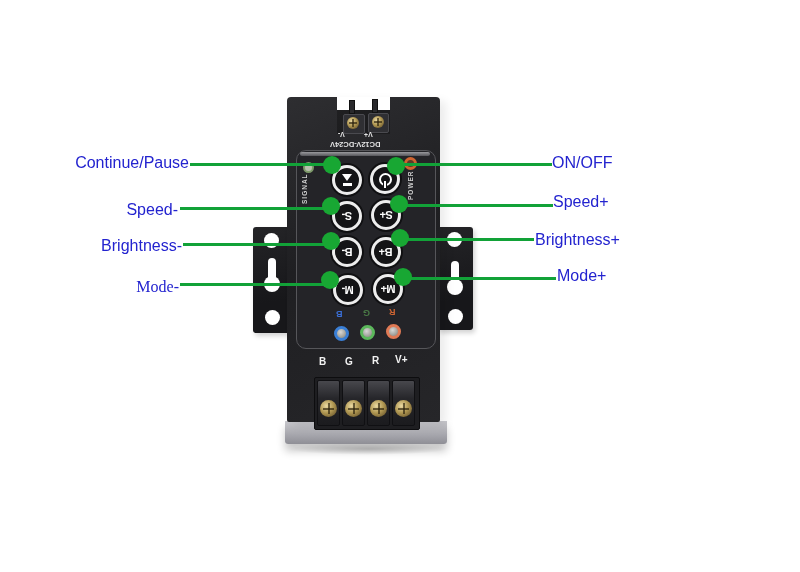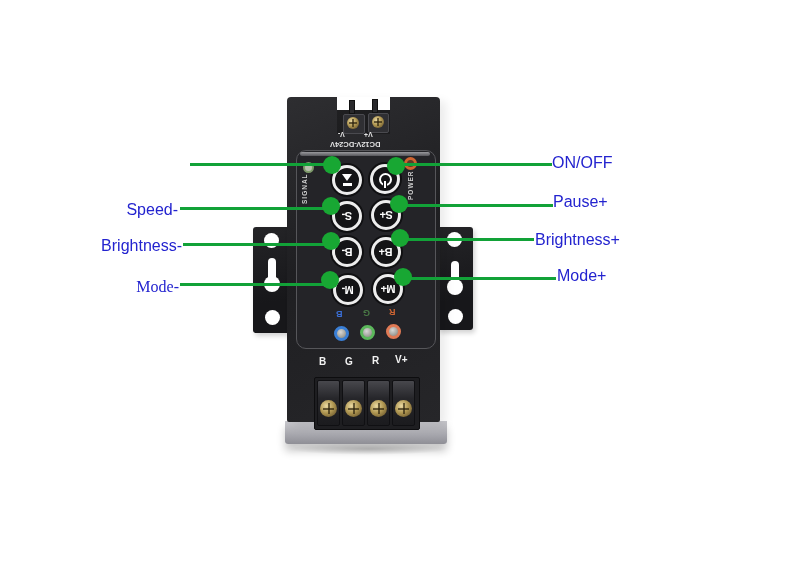--- a/index.html
+++ b/index.html
@@ -195,6 +195,7 @@
   <div class="ann-dot" style="left:391px;top:229px;"></div>
   <div class="ann-dot" style="left:394px;top:268px;"></div>
 
+  <div class="ann-label" style="right:611px;top:154px;">Continue/Pause</div>
   <div class="ann-label" style="right:622px;top:201px;">Speed-</div>
   <div class="ann-label" style="right:618px;top:237px;">Brightness-</div>
   <div class="ann-label" style="right:621px;top:278px;font-family:Liberation Serif, serif;">Mode-</div>

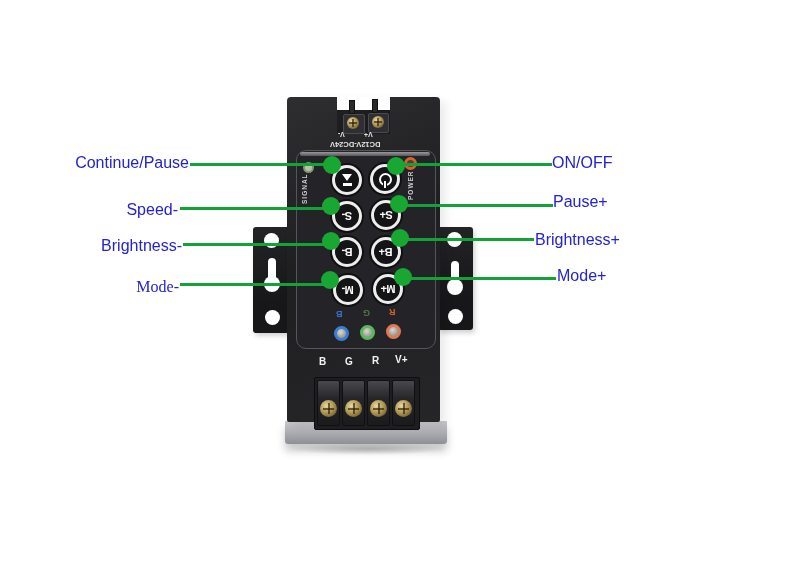--- a/index.html
+++ b/index.html
@@ -200,7 +200,7 @@
   <div class="ann-label" style="right:618px;top:237px;">Brightness-</div>
   <div class="ann-label" style="right:621px;top:278px;font-family:Liberation Serif, serif;">Mode-</div>
   <div class="ann-label" style="left:552px;top:154px;">ON/OFF</div>
-  <div class="ann-label" style="left:553px;top:193px;">Pause+</div>
+  <div class="ann-label" style="left:553px;top:193px;">Speed+</div>
   <div class="ann-label" style="left:535px;top:231px;">Brightness+</div>
   <div class="ann-label" style="left:557px;top:267px;">Mode+</div>
 

